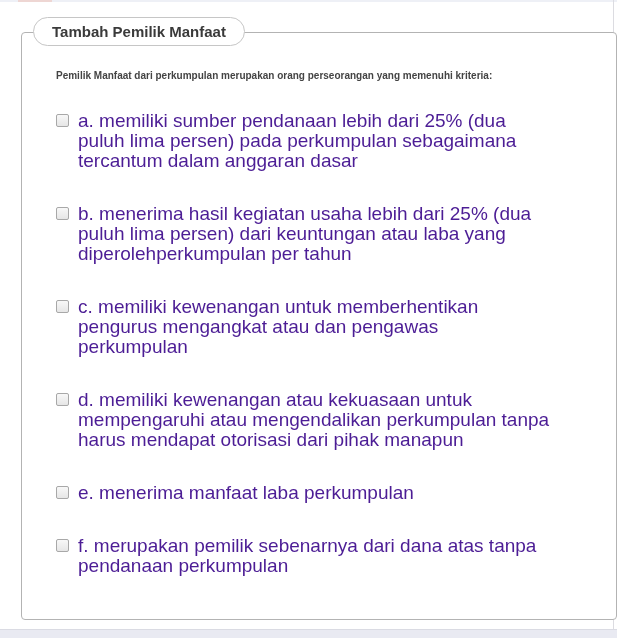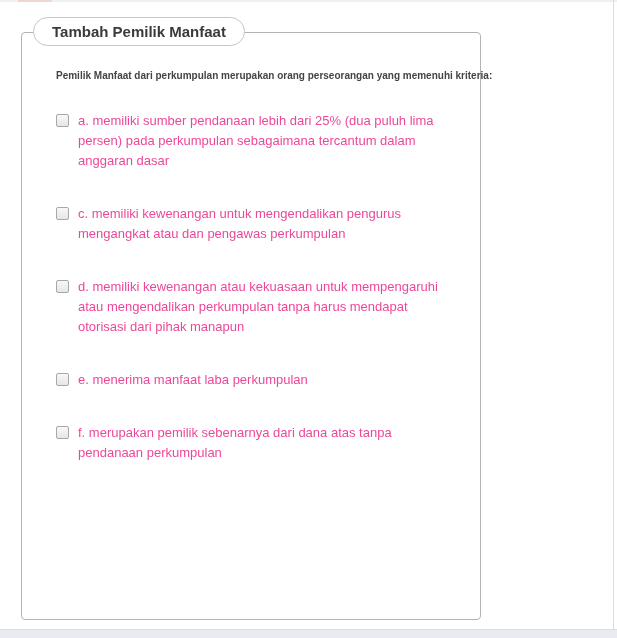--- a/index.html
+++ b/index.html
@@ -32,7 +32,7 @@
   
   .panel {
     position: absolute; left: 21px; top: 32px;
-    width: 460px; height: 588px;
+    width: 596px; height: 588px;
     border: 1px solid #b3b3b3; border-radius: 4px;
     background: #ffffff;
   }

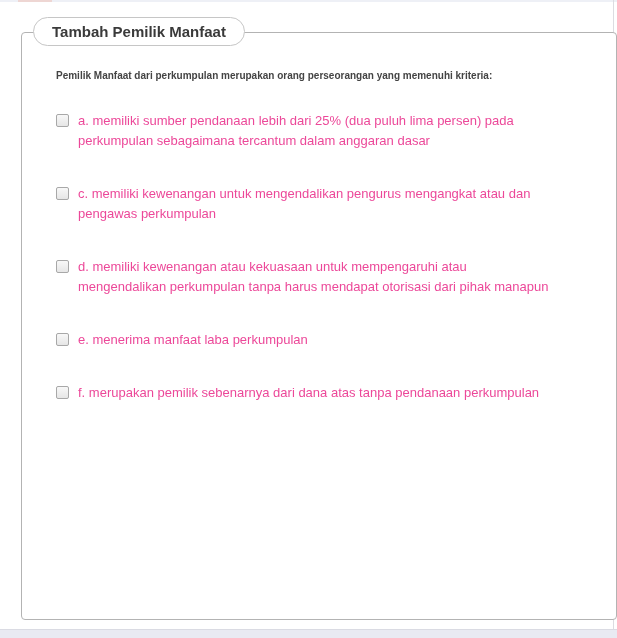--- a/index.html
+++ b/index.html
@@ -65,7 +65,7 @@
     cursor: pointer;
   }
   .item-label {
-    font-size: 13px; line-height: 20px; color: #ec4899;
+    font-size: 19px; line-height: 20px; color: #4c1d95;
     width: 472px;
   }
 

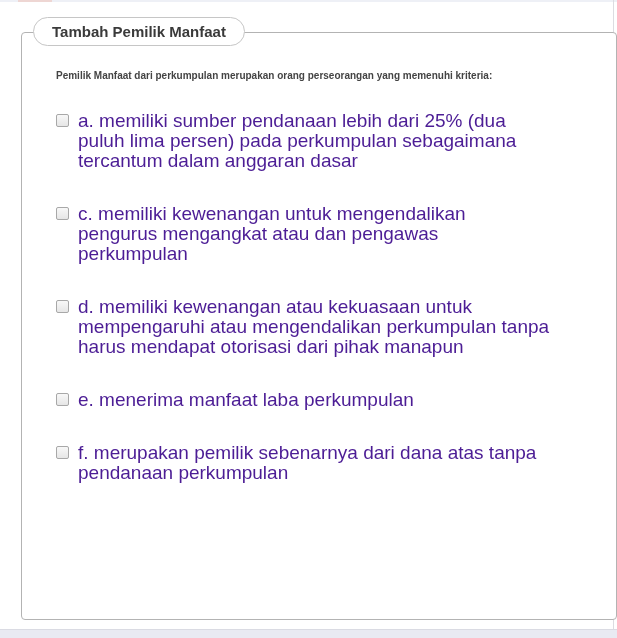--- a/index.html
+++ b/index.html
@@ -105,6 +105,10 @@
         <span class="item-label">a. memiliki sumber pendanaan lebih dari 25% (dua puluh lima persen) pada perkumpulan sebagaimana tercantum dalam anggaran dasar</span>
       </label>
 
+      <label class="item">
+        <input type="checkbox" class="cb" style="">
+        <span class="item-label">b. menerima hasil kegiatan usaha lebih dari 25% (dua puluh lima persen) dari keuntungan atau laba yang diperolehperkumpulan per tahun</span>
+      </label>
 
       <label class="item">
         <input type="checkbox" class="cb" style="">

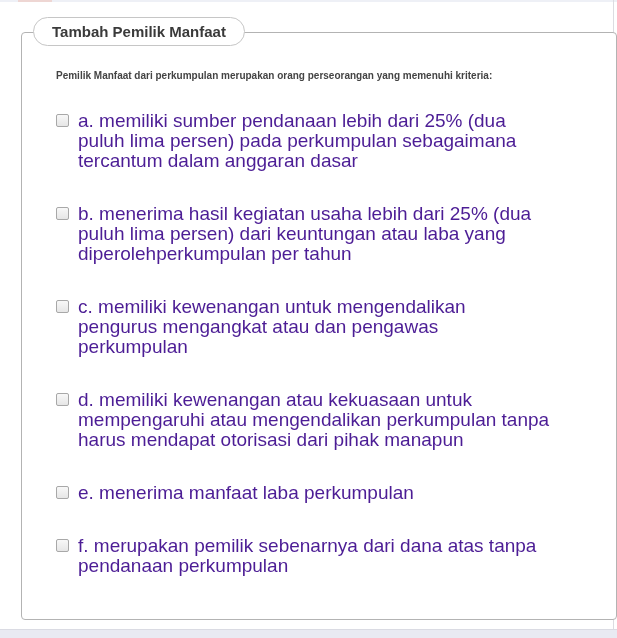--- a/index.html
+++ b/index.html
@@ -112,7 +112,7 @@
 
       <label class="item">
         <input type="checkbox" class="cb" style="">
-        <span class="item-label">c. memiliki kewenangan untuk mengendalikan pengurus mengangkat atau dan pengawas perkumpulan</span>
+        <span class="item-label">c. memiliki kewenangan untuk memberhentikan pengurus mengangkat atau dan pengawas perkumpulan</span>
       </label>
 
       <label class="item">

